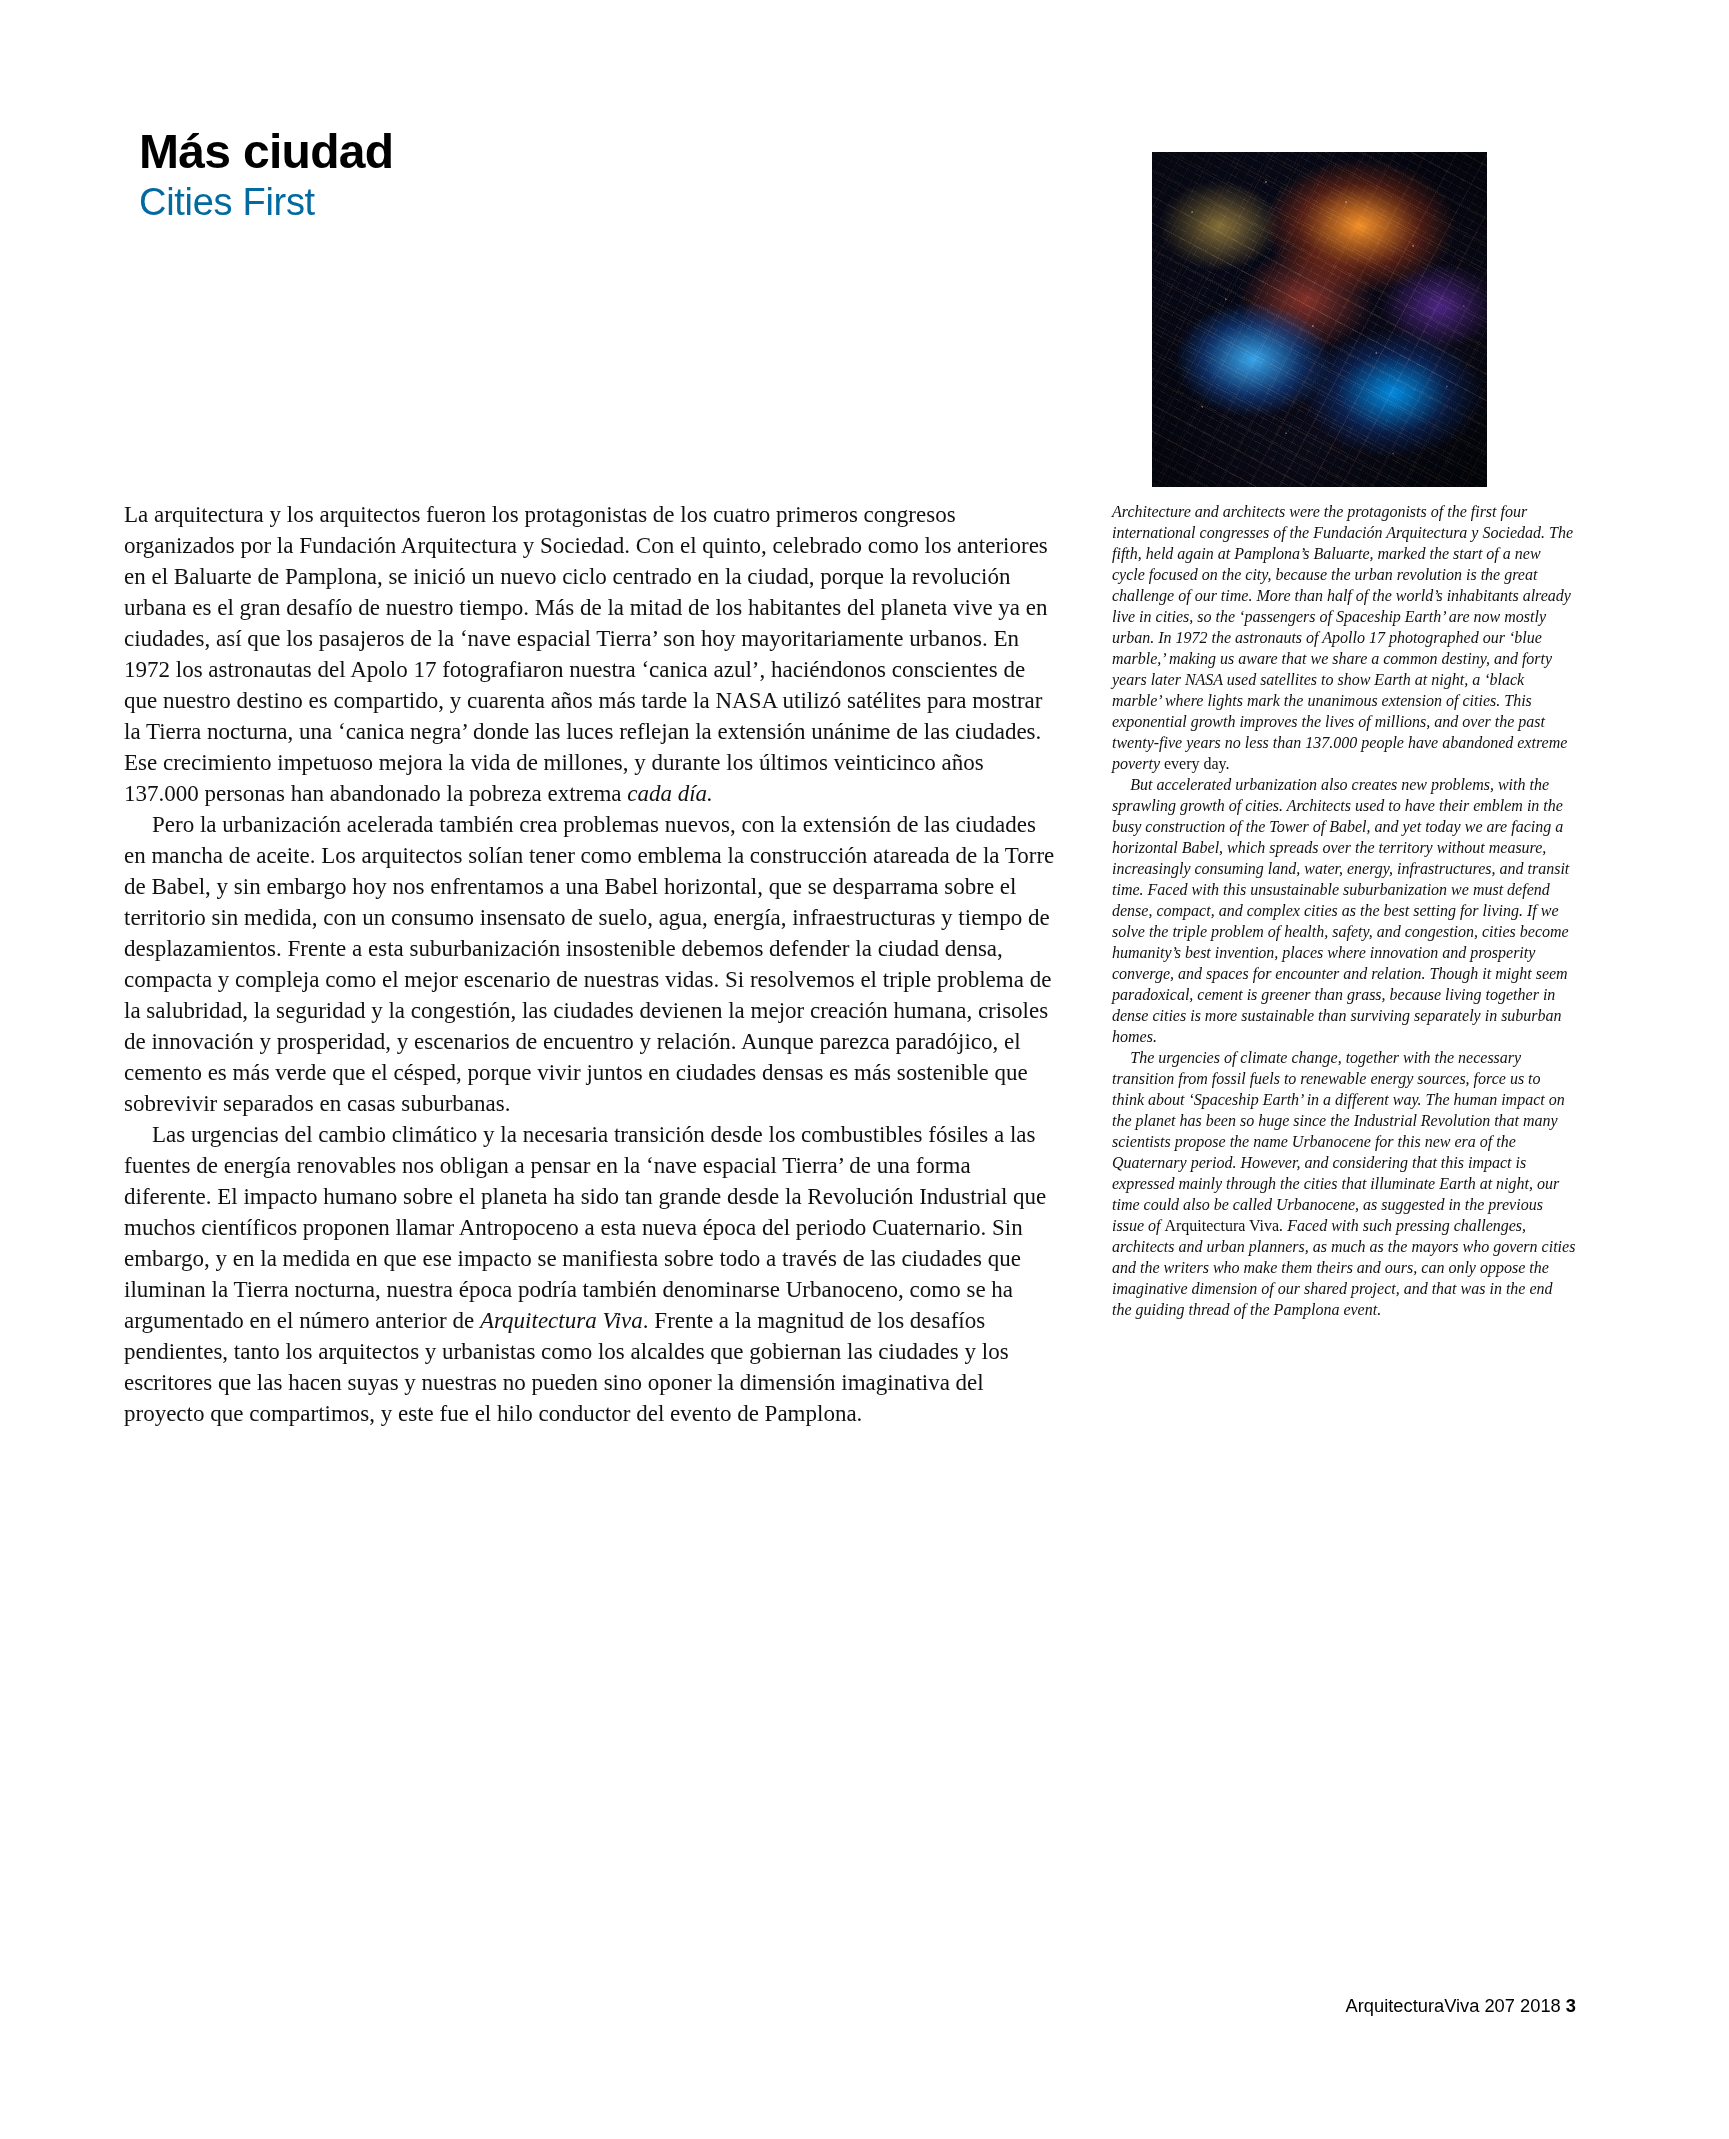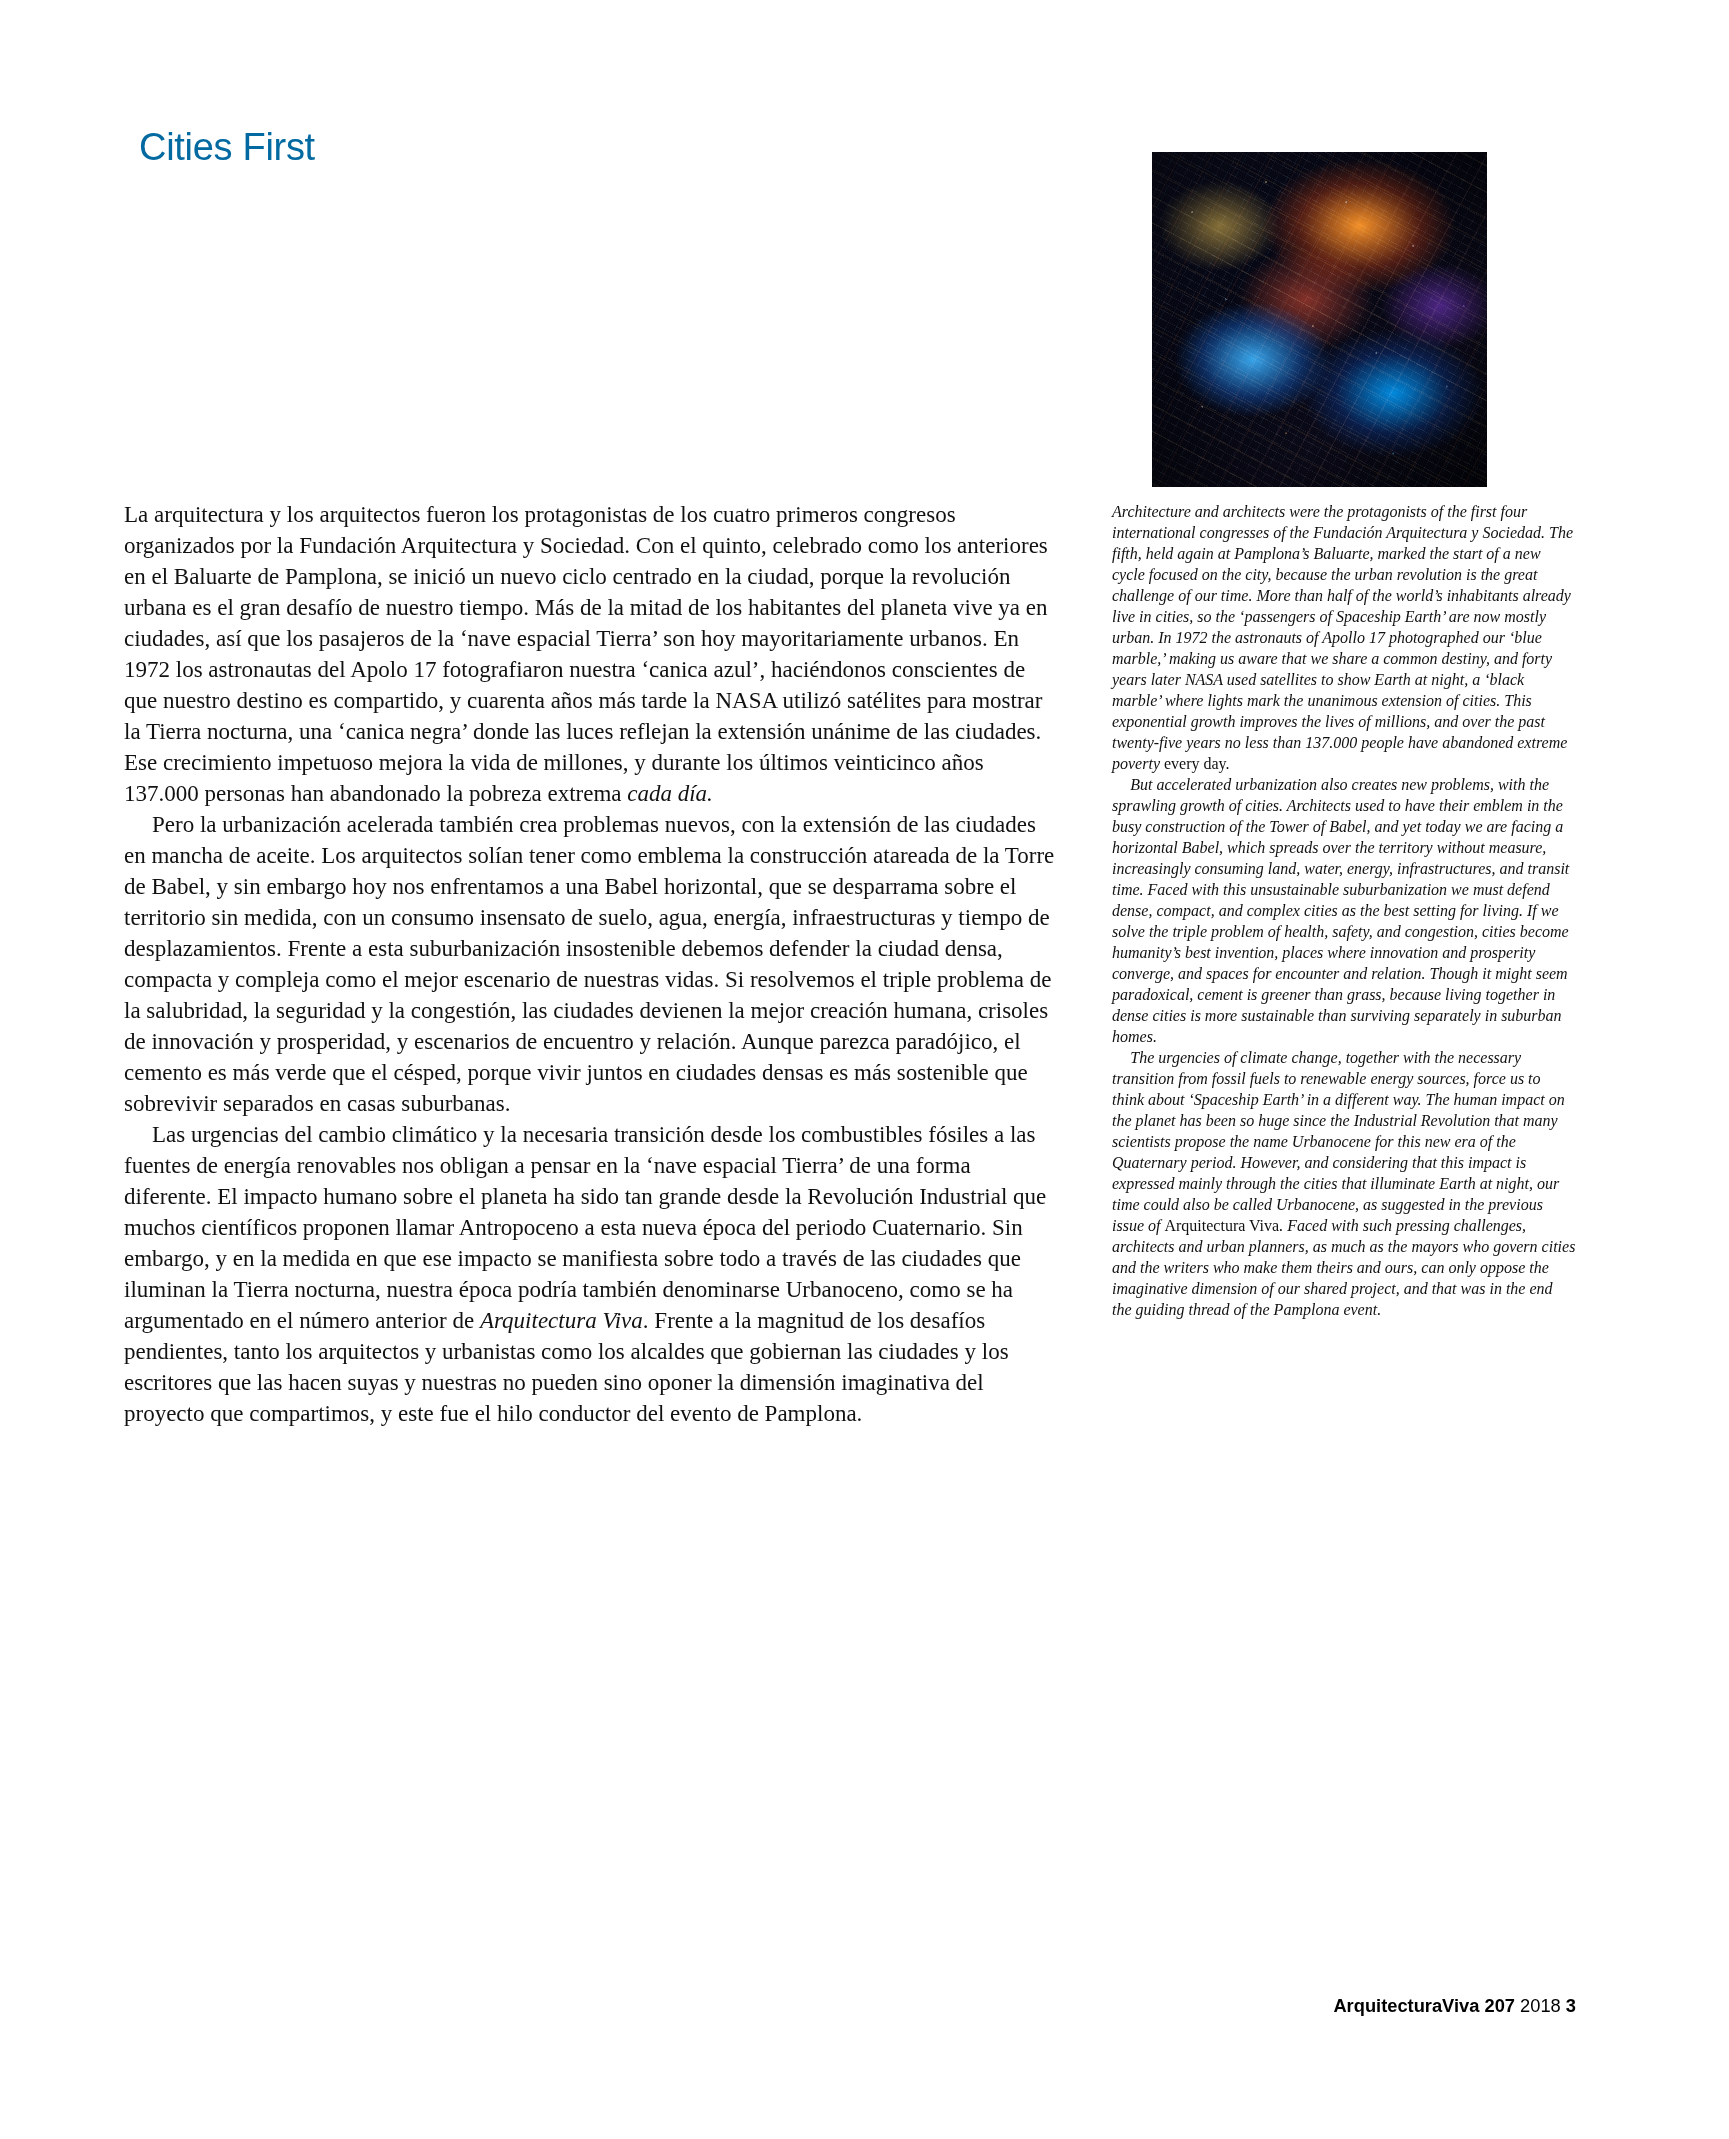--- a/index.html
+++ b/index.html
@@ -194,6 +194,7 @@
 <div class="page">
 
   <div class="title-block">
+    <h1 class="title-es">Más ciudad</h1>
     <h2 class="title-en">Cities First</h2>
   </div>
 

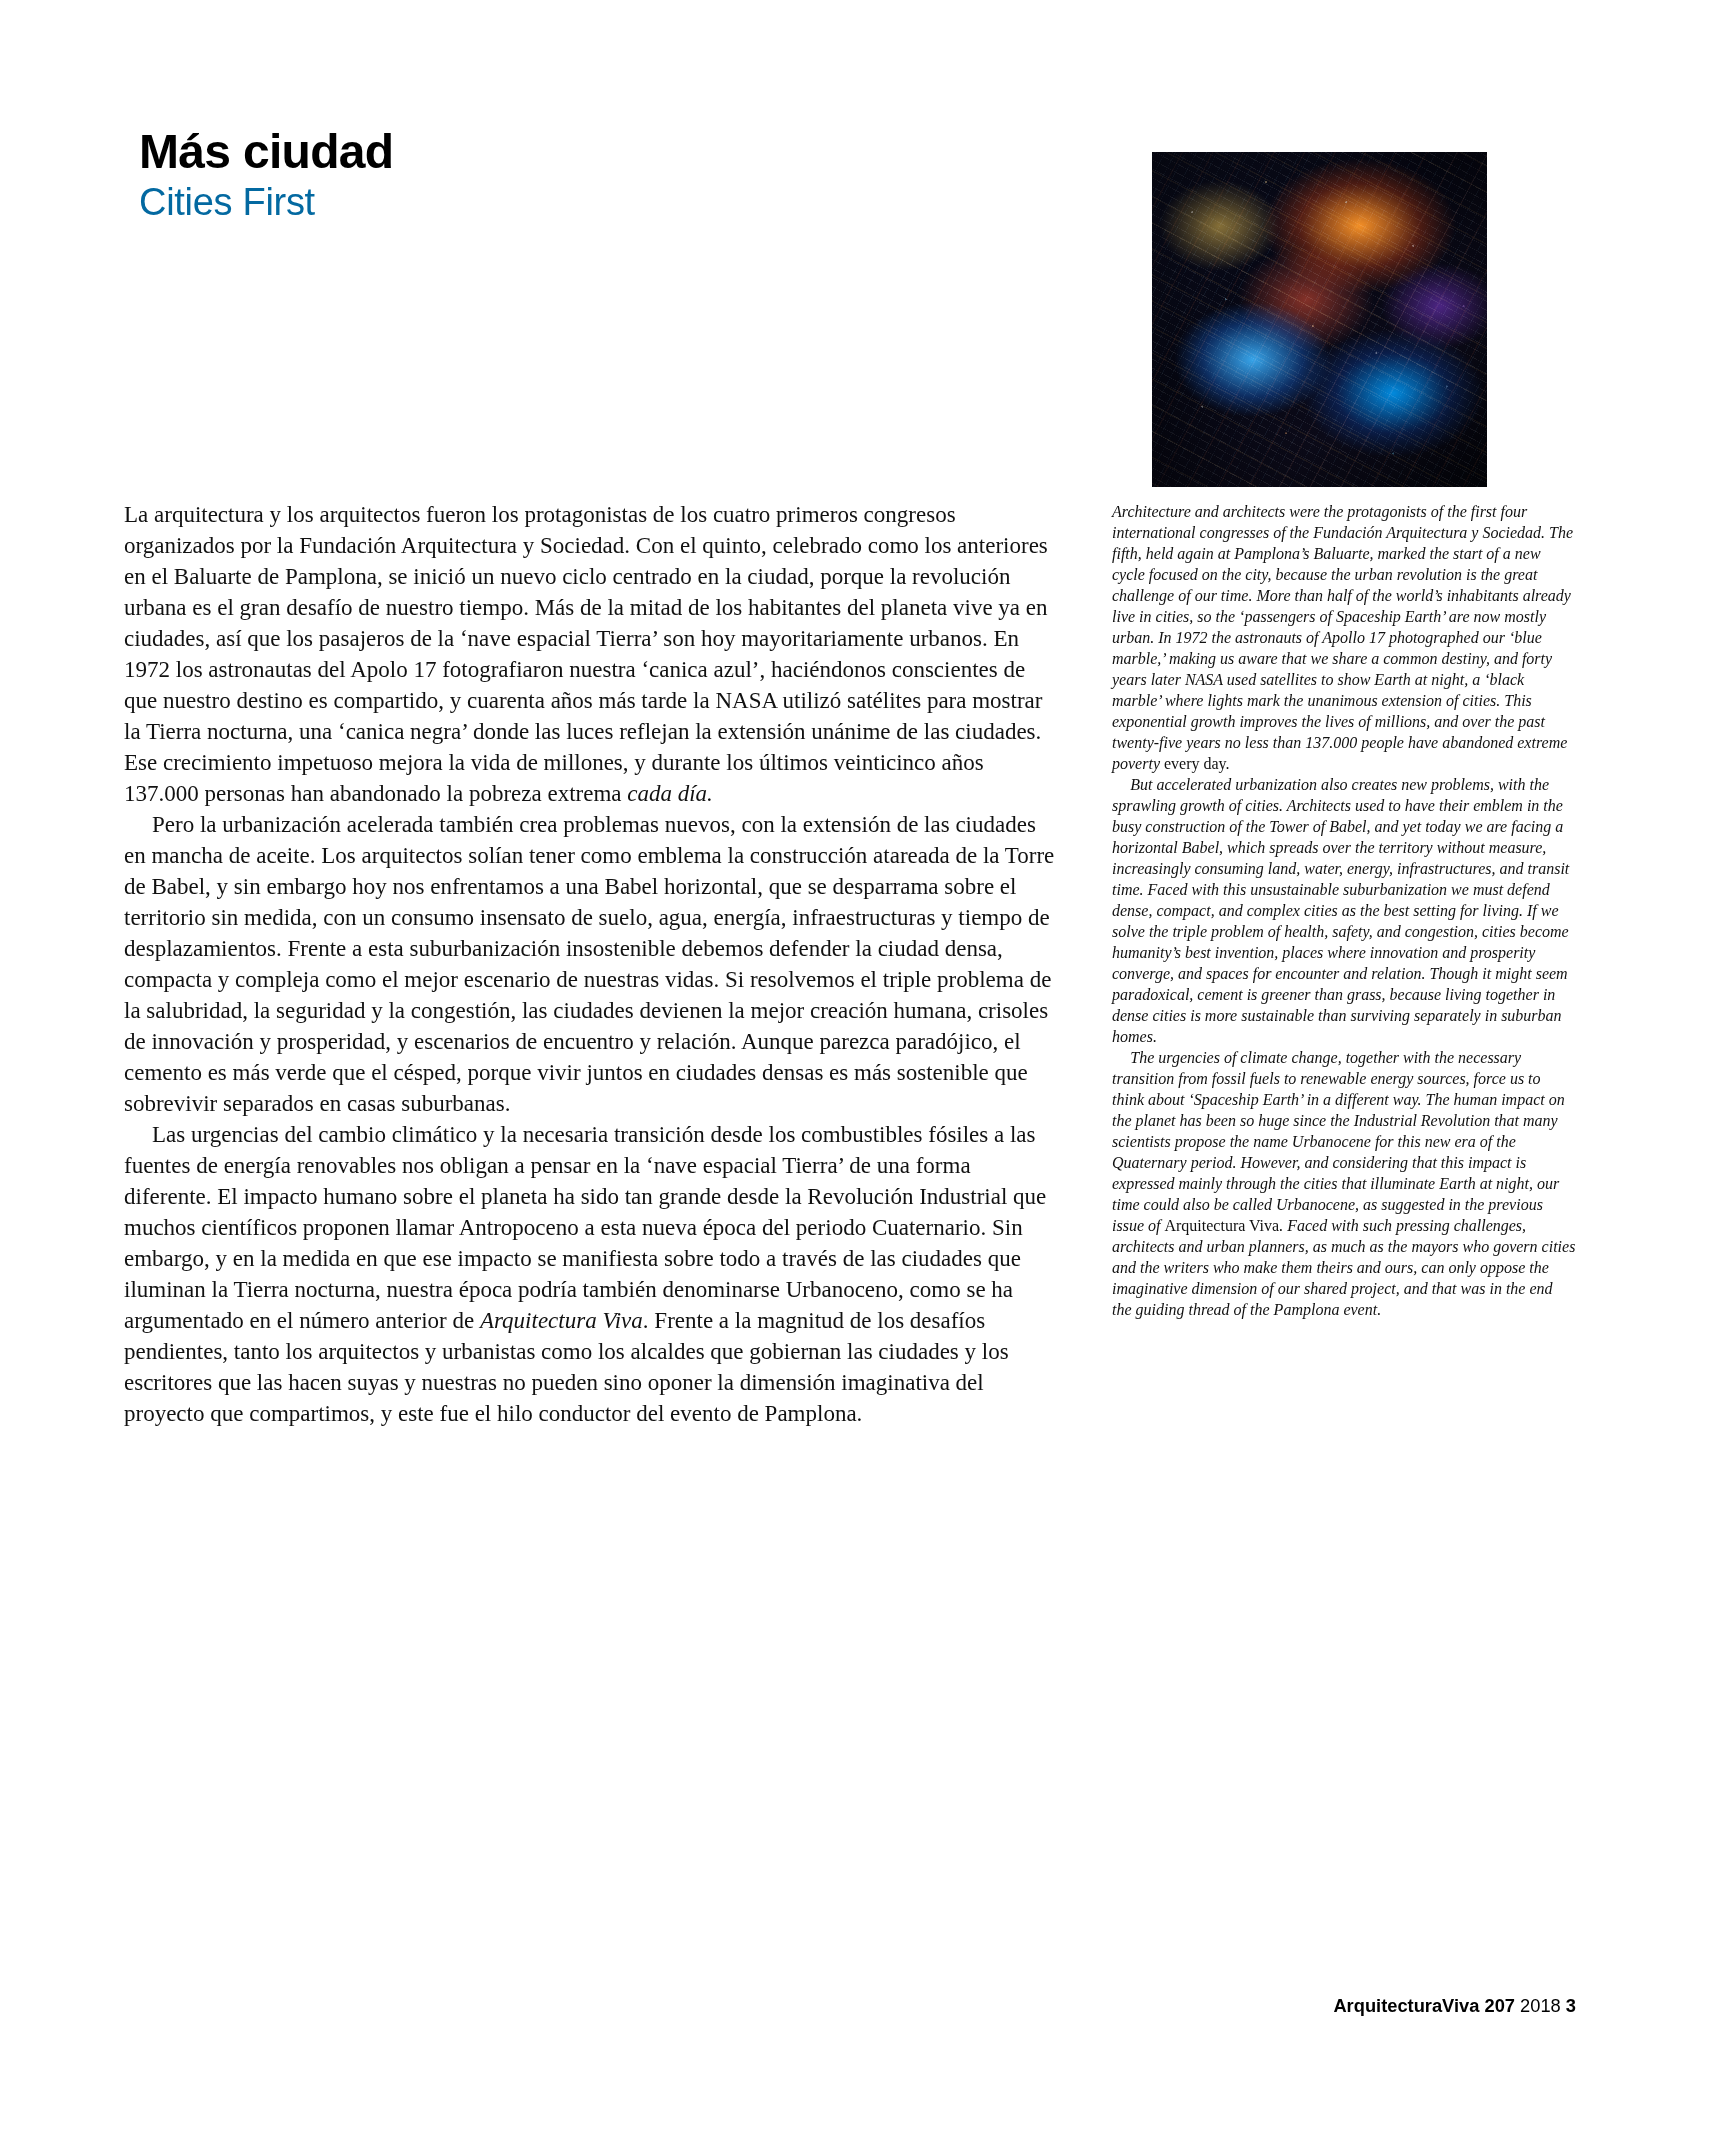--- a/index.html
+++ b/index.html
@@ -179,7 +179,7 @@
     white-space: nowrap;
   }
   .footer .brand {
-    font-weight: bold;
+    font-weight: normal;
   }
   .footer .year {
     font-weight: normal;

